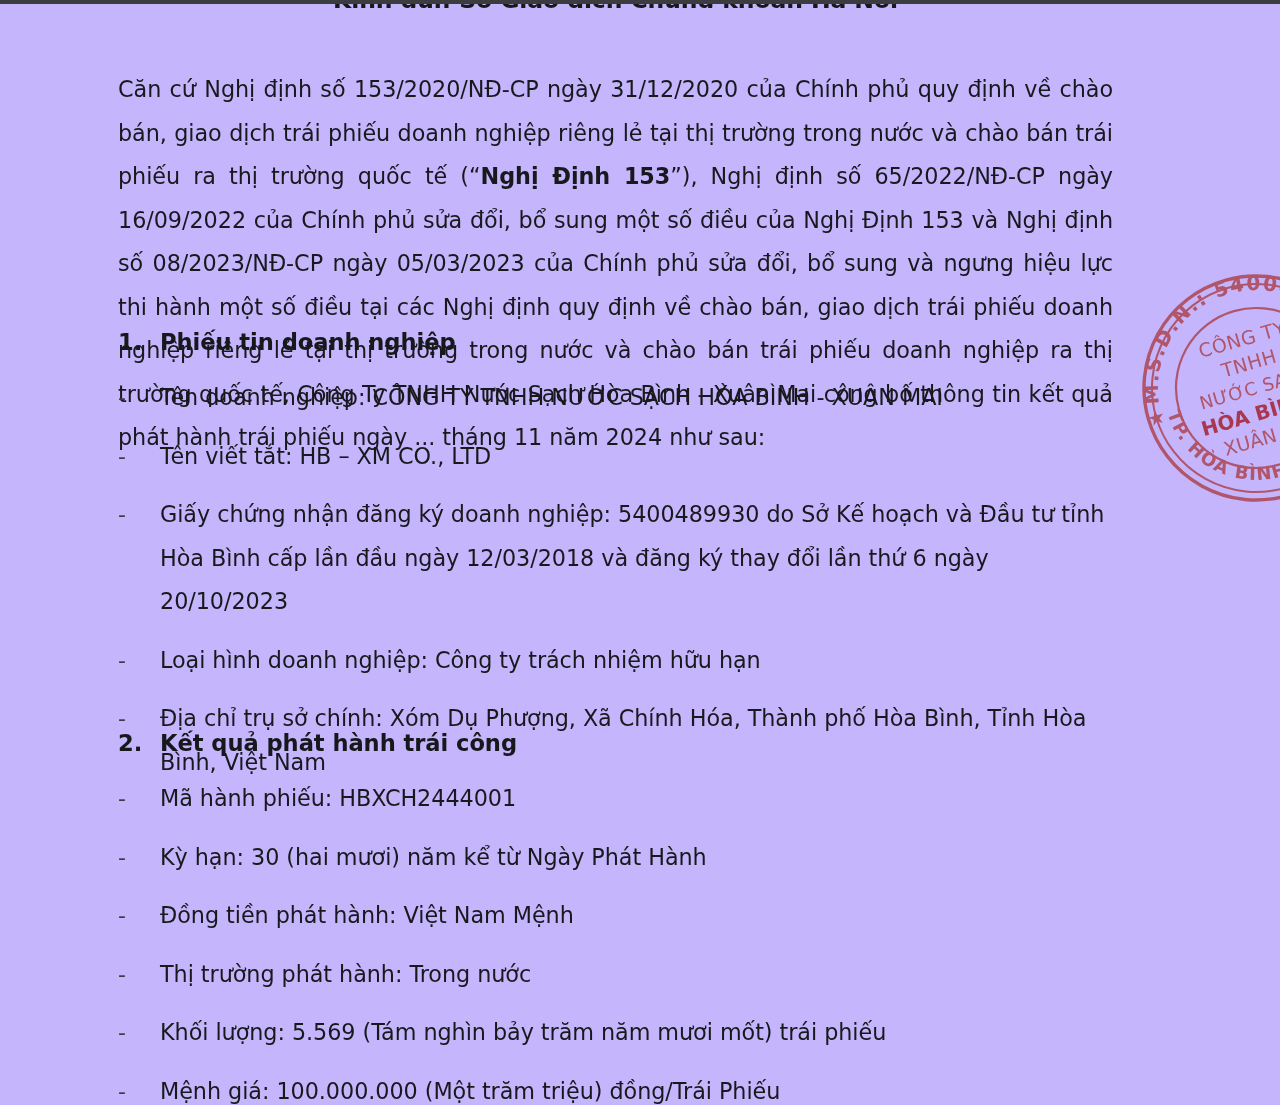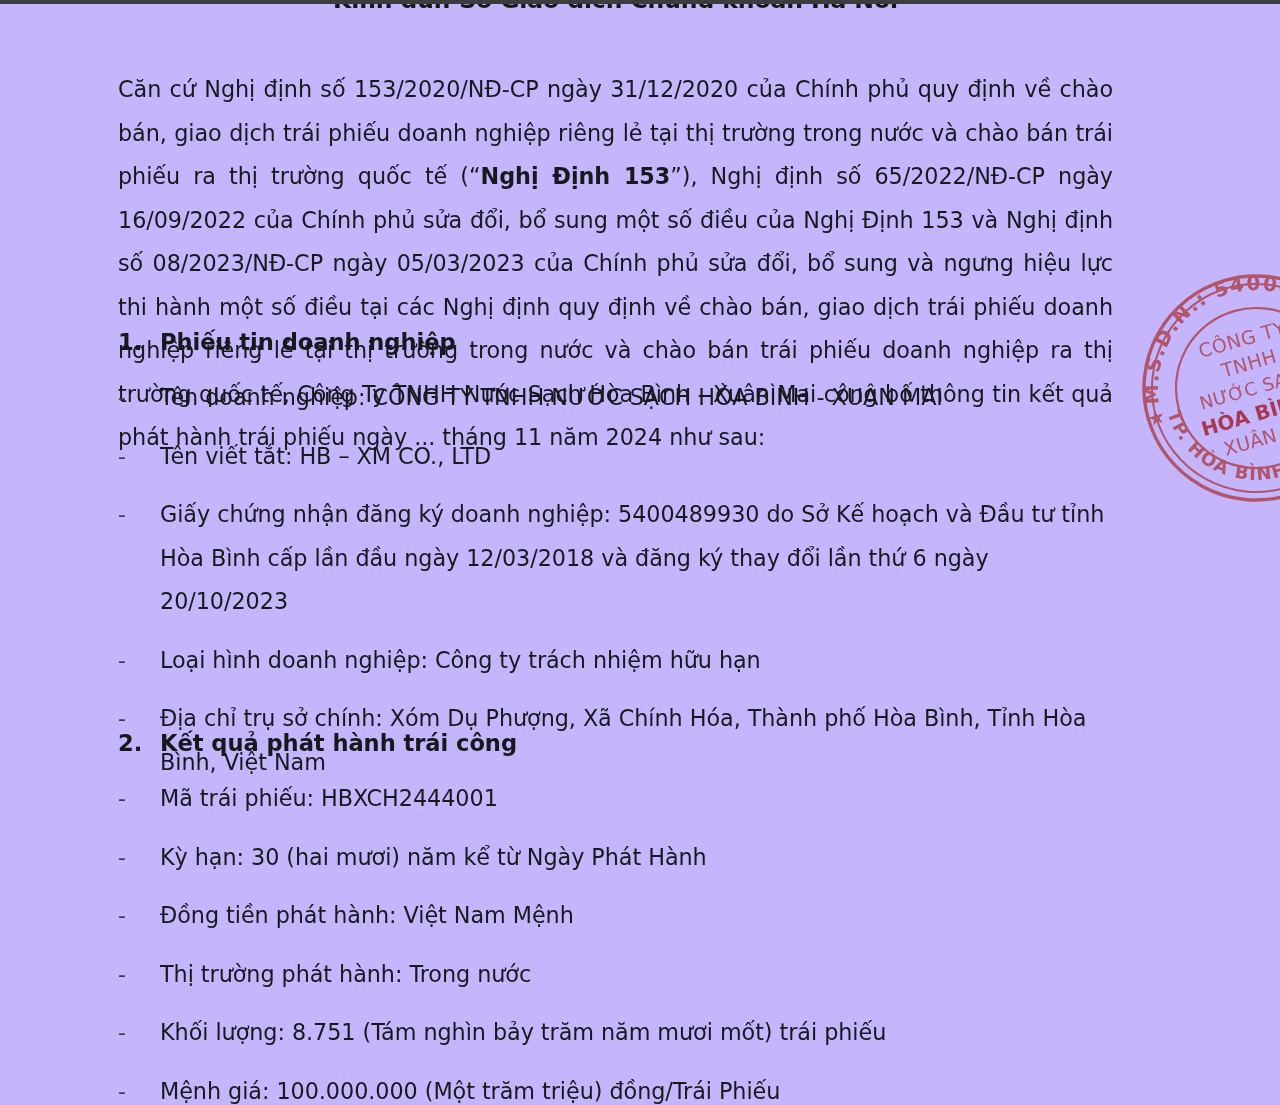--- a/index.html
+++ b/index.html
@@ -182,7 +182,7 @@
 
       <div class="bullet" style="margin-top:17px;">
         <span class="bullet-mark">-</span>
-        <span class="bullet-text">Mã trái phiếu: HBXCH2444001</span>
+        <span class="bullet-text">Mã hành phiếu: HBXCH2444001</span>
       </div>
 
       <div class="bullet" style="margin-top:15px;">

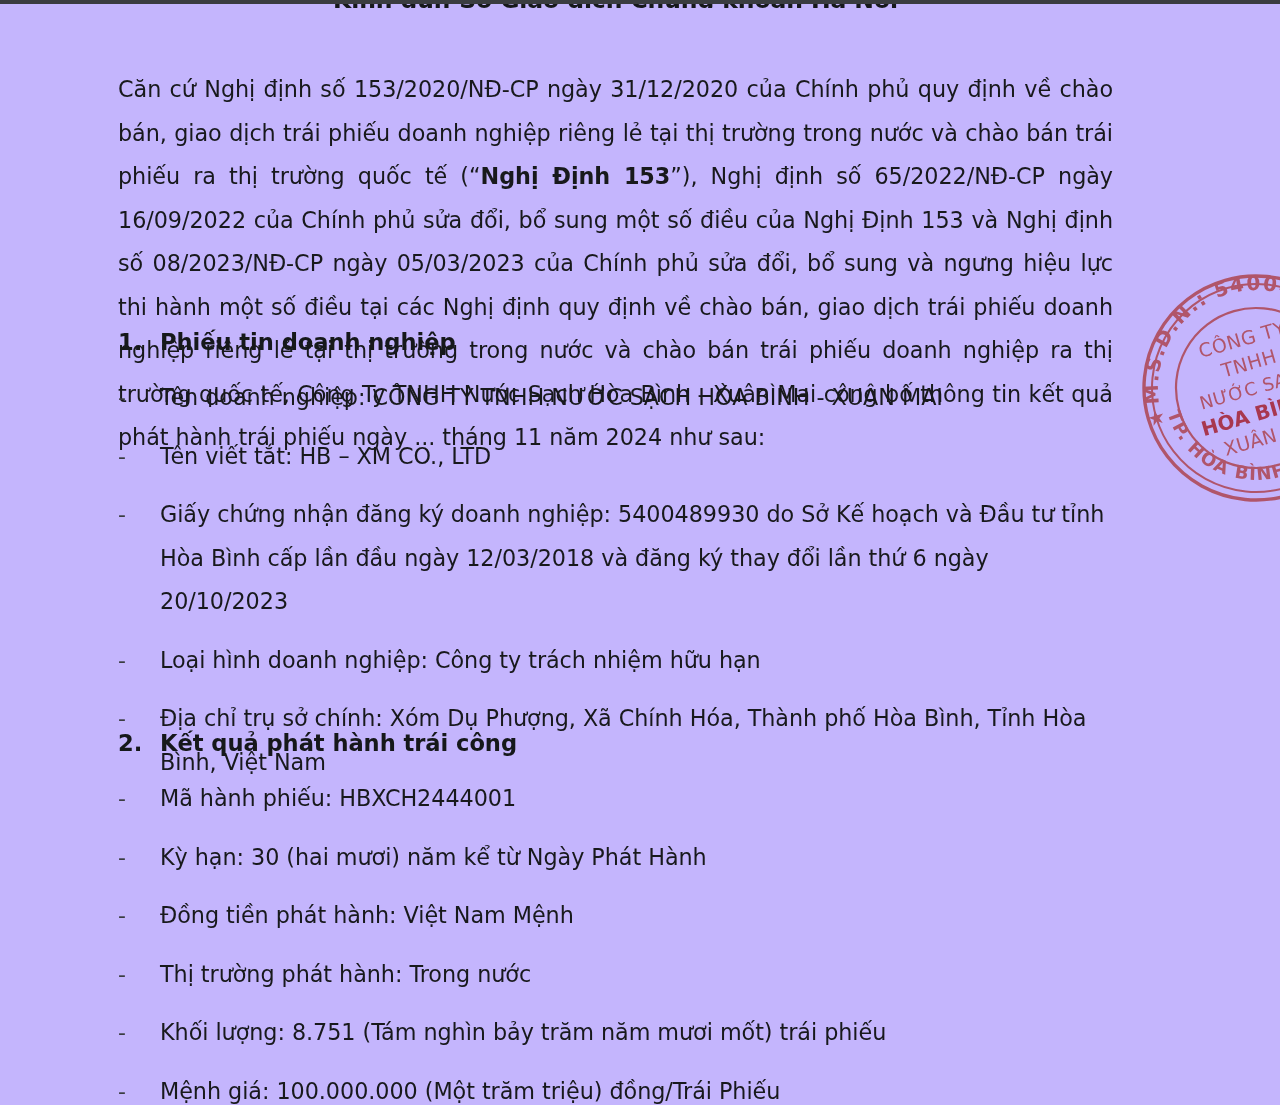--- a/index.html
+++ b/index.html
@@ -202,7 +202,7 @@
 
       <div class="bullet" style="margin-top:15px;">
         <span class="bullet-mark">-</span>
-        <span class="bullet-text">Khối lượng: 8.751 (Tám nghìn bảy trăm năm mươi mốt) trái phiếu</span>
+        <span class="bullet-text">Khối lượng: 5.569 (Tám nghìn bảy trăm năm mươi mốt) trái phiếu</span>
       </div>
 
       <div class="bullet" style="margin-top:15px;">

